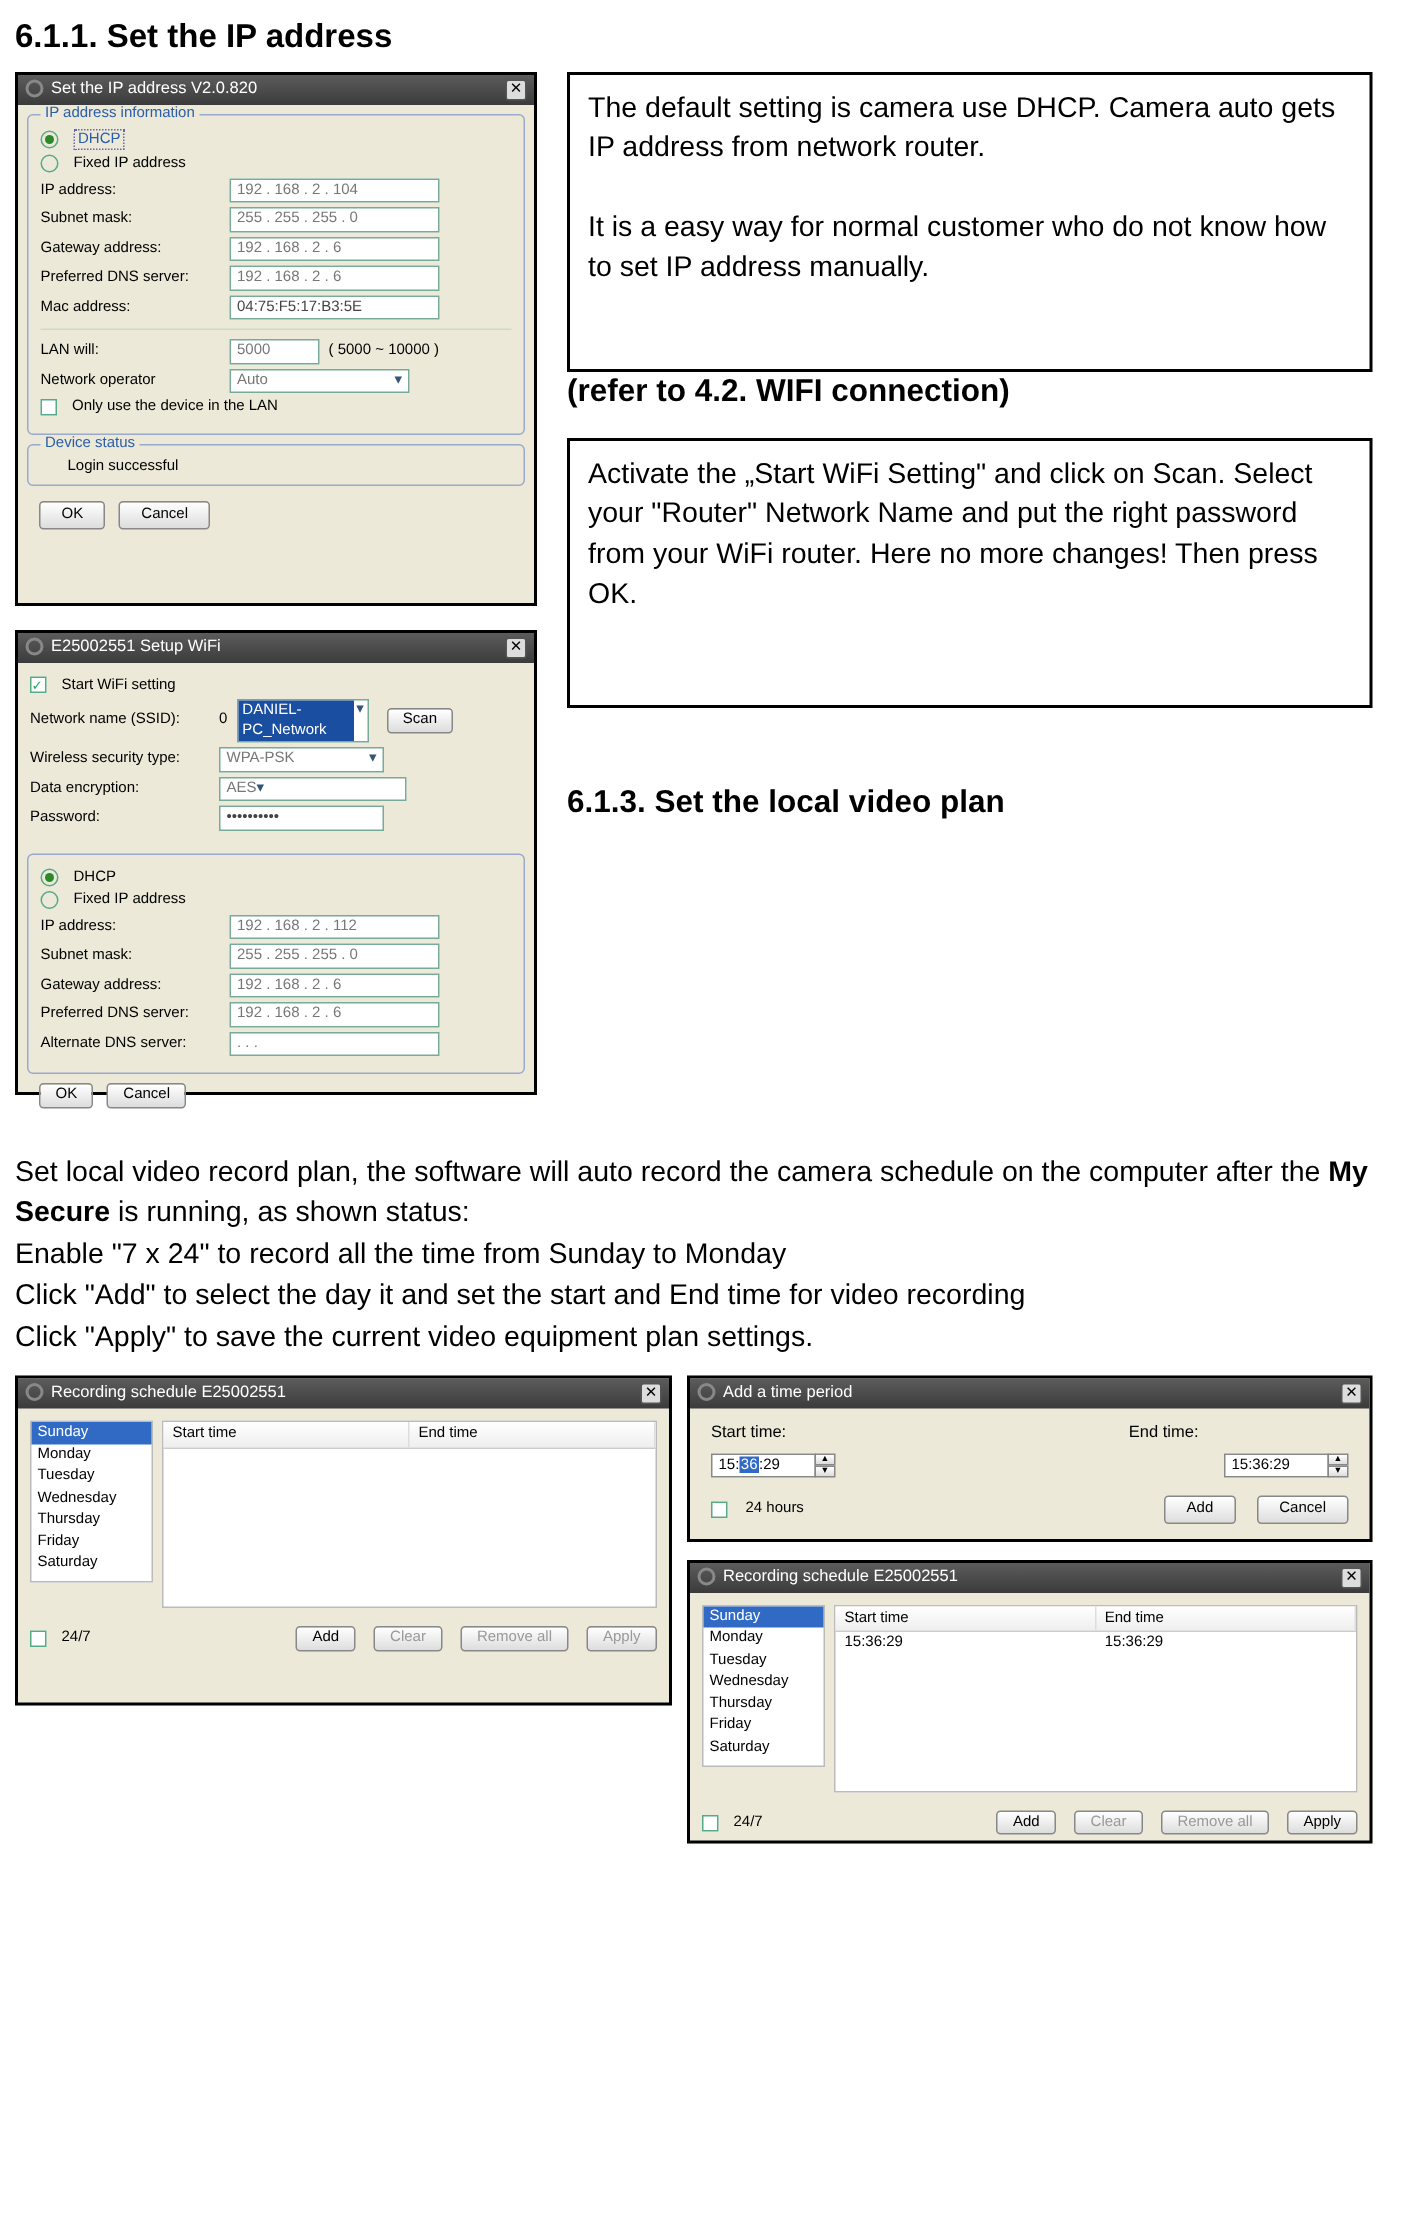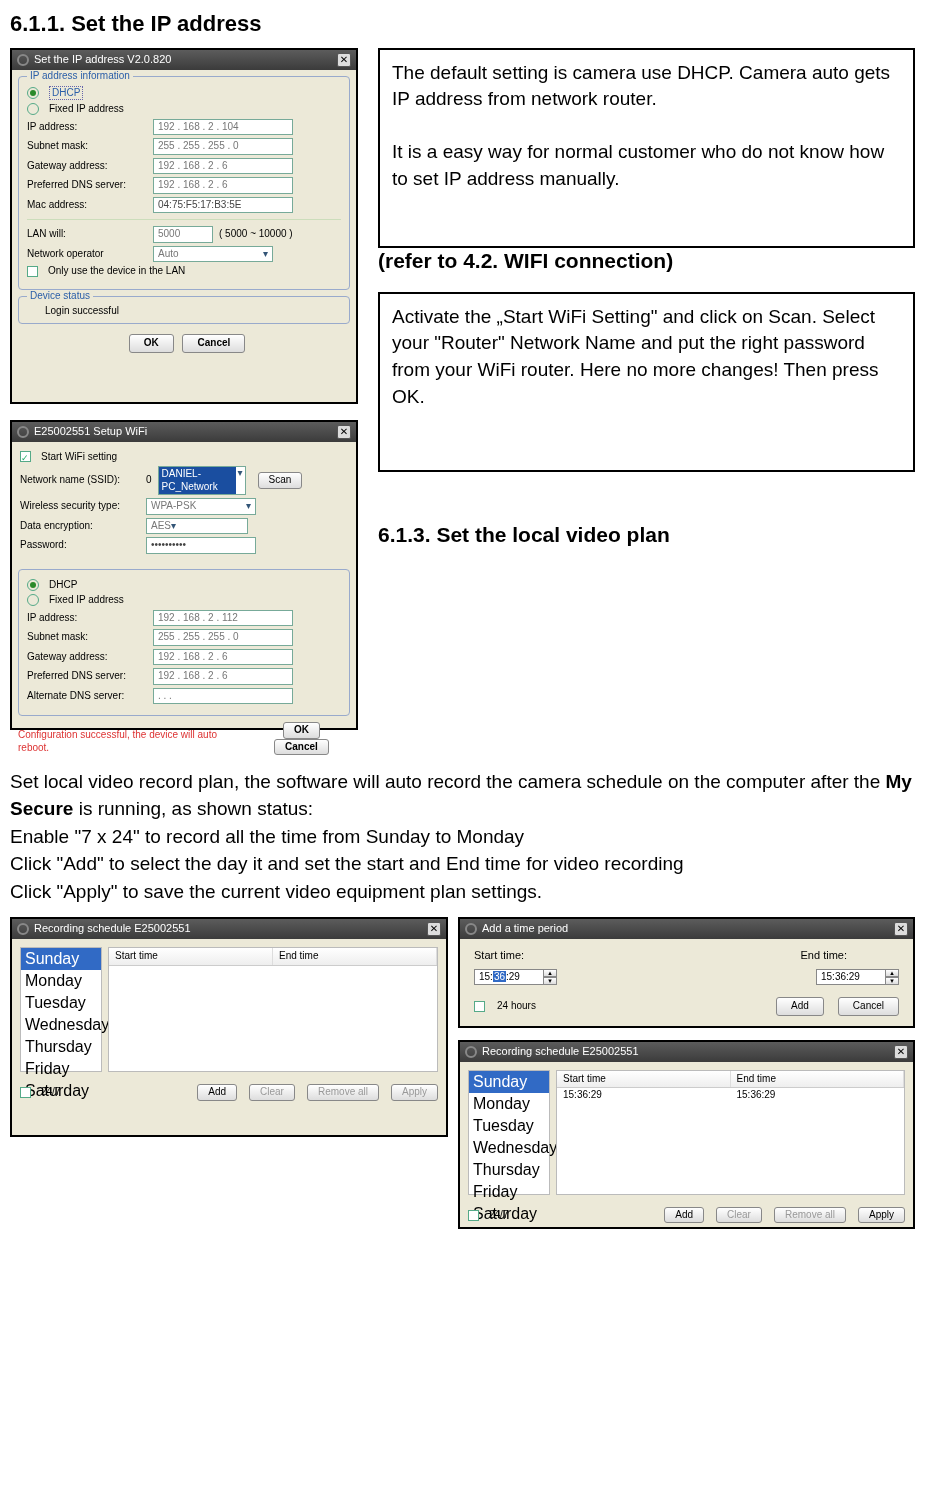--- a/index.html
+++ b/index.html
@@ -53,7 +53,7 @@
   .radio.on::after{content:"";display:block;width:6px;height:6px;background:#2a8a2a;border-radius:50%;margin:2px;}
   .cbx { width:11px;height:11px;border:1px solid #5a8;background:#fff;display:inline-block;margin-right:4px;vertical-align:middle;}
   .cbx.on::after{content:"✓";font-size:9px;line-height:9px;color:#2a6;}
-  .btnrow { text-align:center; padding:4px 8px 6px;font-weight:bold;}
+  .btnrow { text-align:left; padding:4px 8px 6px;}
   .btn { display:inline-block; background:linear-gradient(#fff,#ddd); border:1px solid #888; border-radius:3px; padding:2px 14px; font-size:10px; margin-left:6px;}
   .btn.sm { padding:1px 10px;}
   .btn.dis { color:#999;}

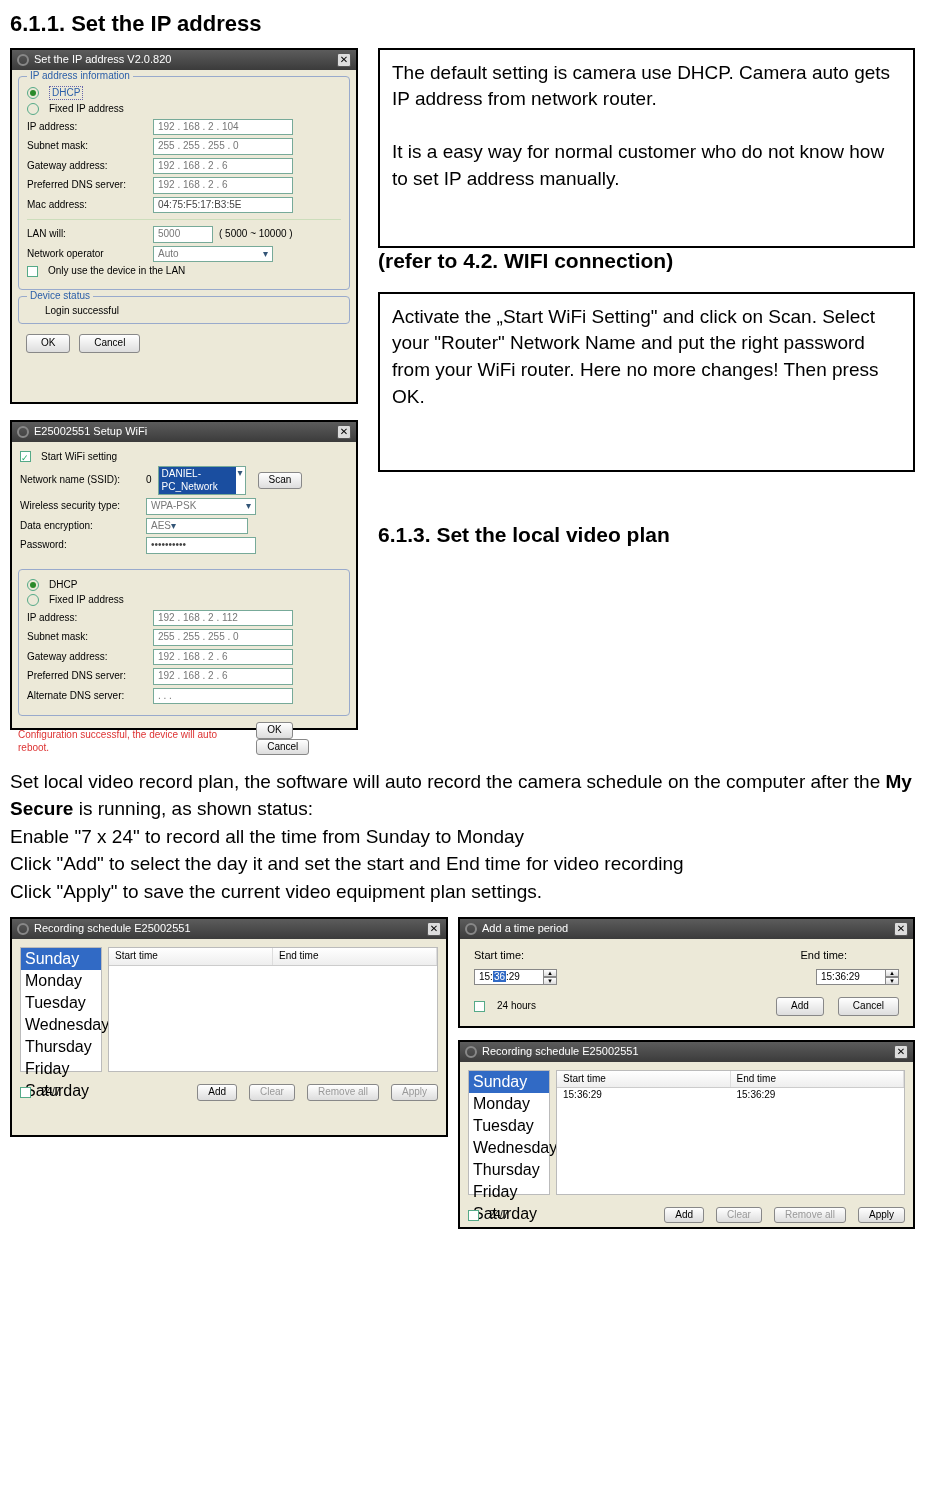--- a/index.html
+++ b/index.html
@@ -178,7 +178,7 @@
           </div>
         <div class="row">
             <span class="labelcell">Data encryption:</span>
-            <span class="inp sel" style="width:102px;display:flex;">
+            <span class="inp sel" style="width:125px;display:flex;">
               <span>AES</span>
               <span style="color:#357;">▾</span>
             </span>

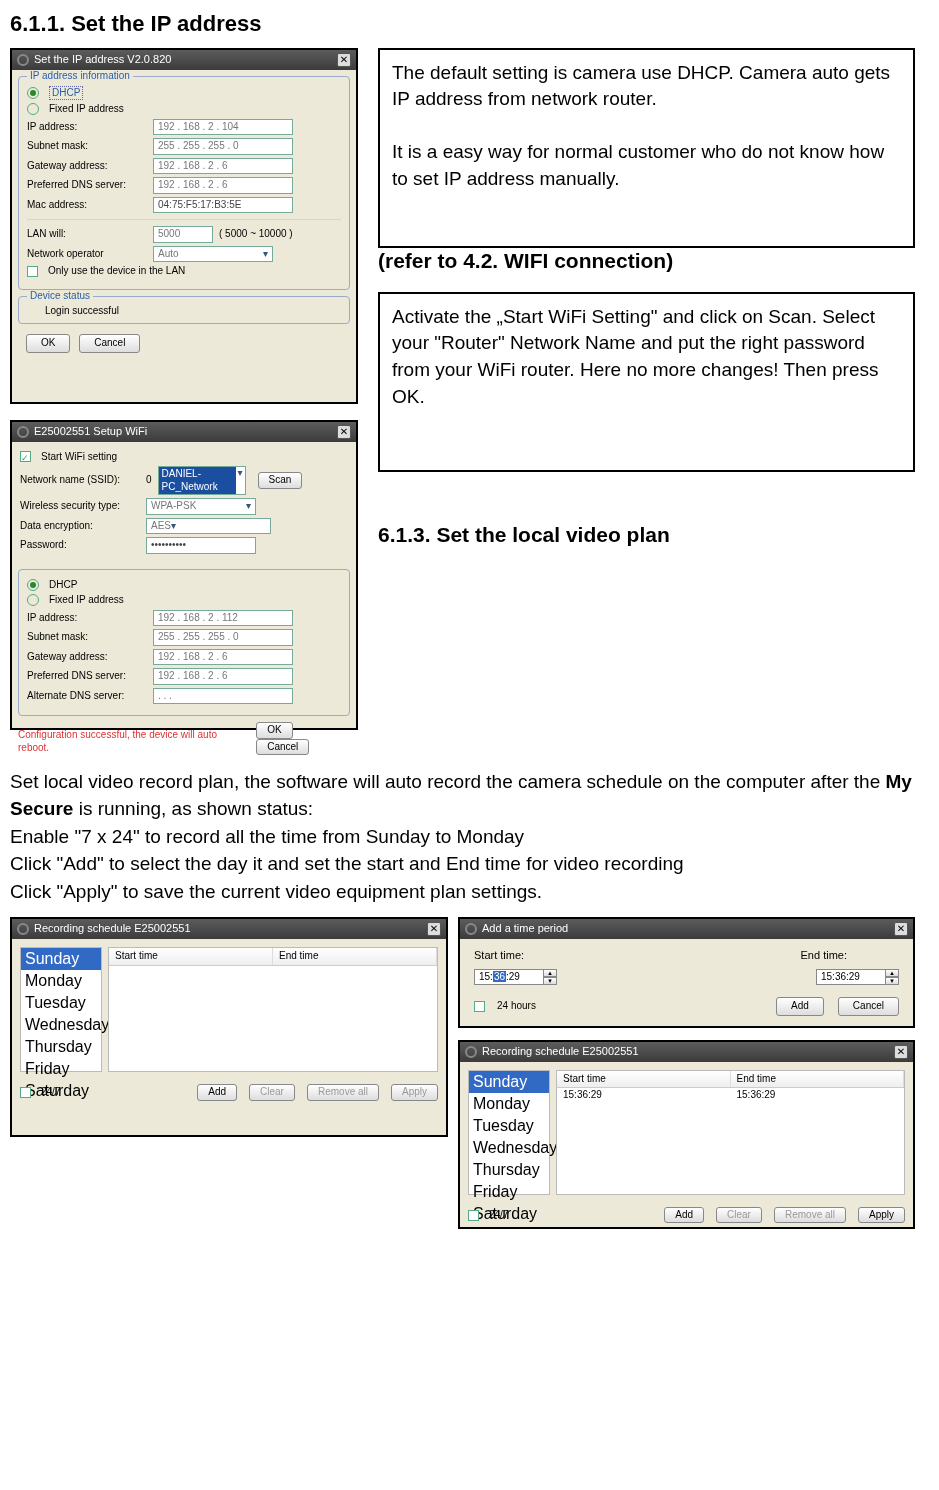--- a/index.html
+++ b/index.html
@@ -219,7 +219,6 @@
           </div>
       </div>
       <div style="display:flex;align-items:center;justify-content:space-between;">
-        <span class="redtext">Configuration successful, the device will auto reboot.</span>
         <span class="btnrow" style="padding-top:0;">
           <span class="btn sm">OK</span>
           <span class="btn sm">Cancel</span>

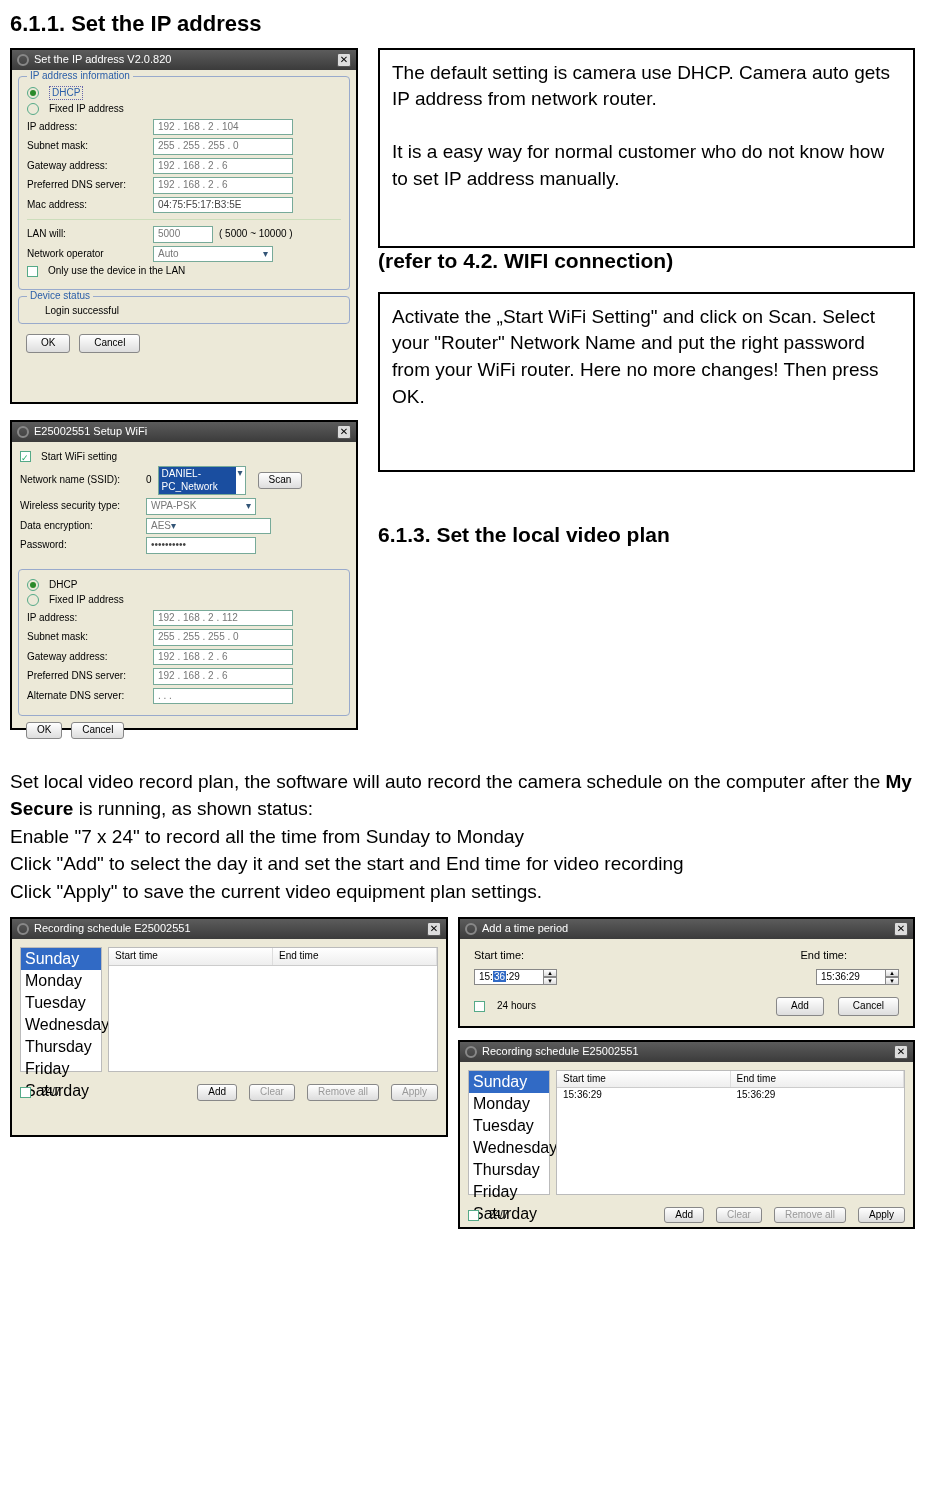--- a/index.html
+++ b/index.html
@@ -62,7 +62,7 @@
   .redtext{color:#d33;font-size:10px;padding:2px 6px;}
   .wifi-sel { background:#1a4ea0;color:#fff;}
   
-  .daylist { width:82px; border:1px solid #bbb; background:#fff; height:125px; font-size:16px;}
+  .daylist { width:82px; border:1px solid #bbb; background:#fff; height:108px; font-size:10px;}
   .daylist div { padding:1px 4px;}
   .daylist div.sel { background:#316ac5;color:#fff;}
   .timetbl { flex:1; border:1px solid #bbb; background:#fff; height:125px;}

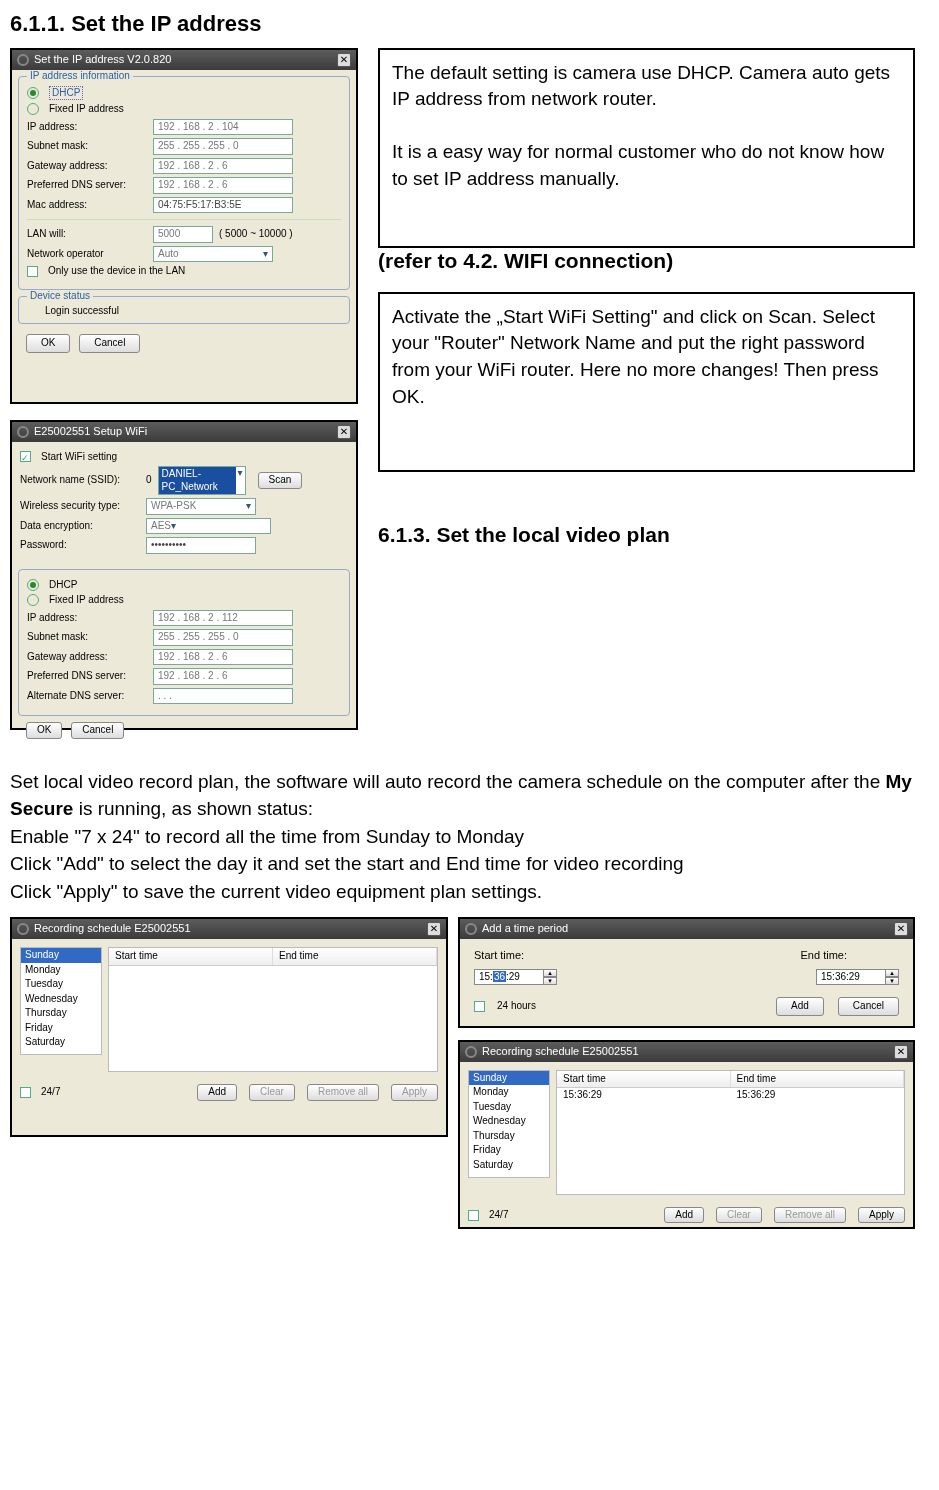--- a/index.html
+++ b/index.html
@@ -292,7 +292,7 @@
       <div style="padding:10px 14px;">
         <div style="display:flex;justify-content:space-between;font-size:11px;margin-bottom:6px;">
           <span>Start time:</span>
-          <span style="margin-right:52px;">End time:</span>
+          <span style="margin-right:100px;">End time:</span>
         </div>
         <div style="display:flex;justify-content:space-between;align-items:center;margin-bottom:12px;">
           <span class="spin">

